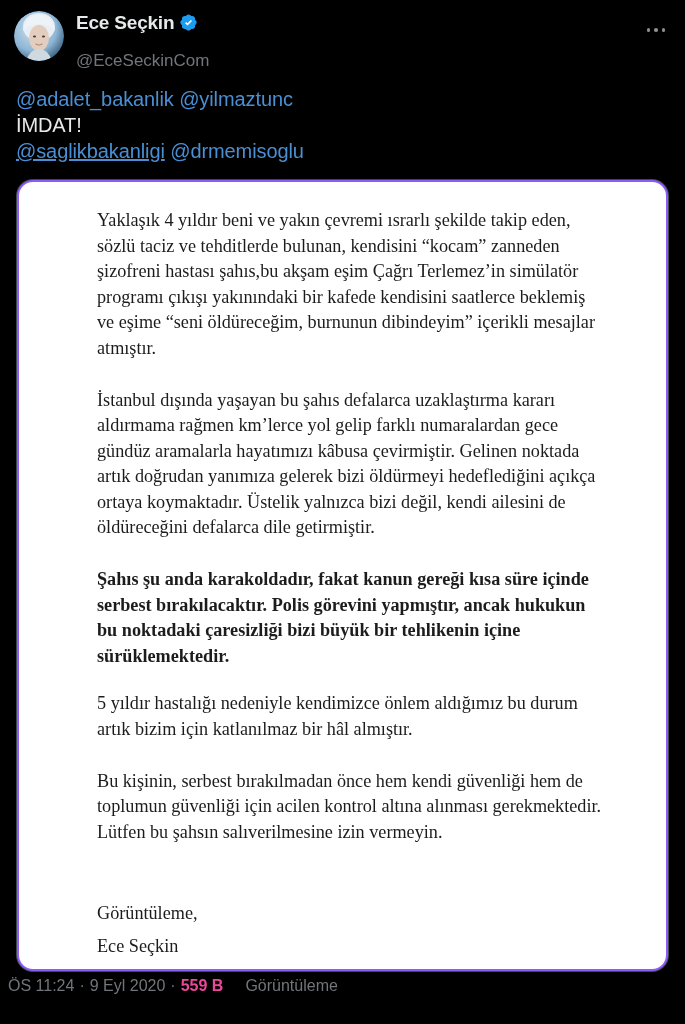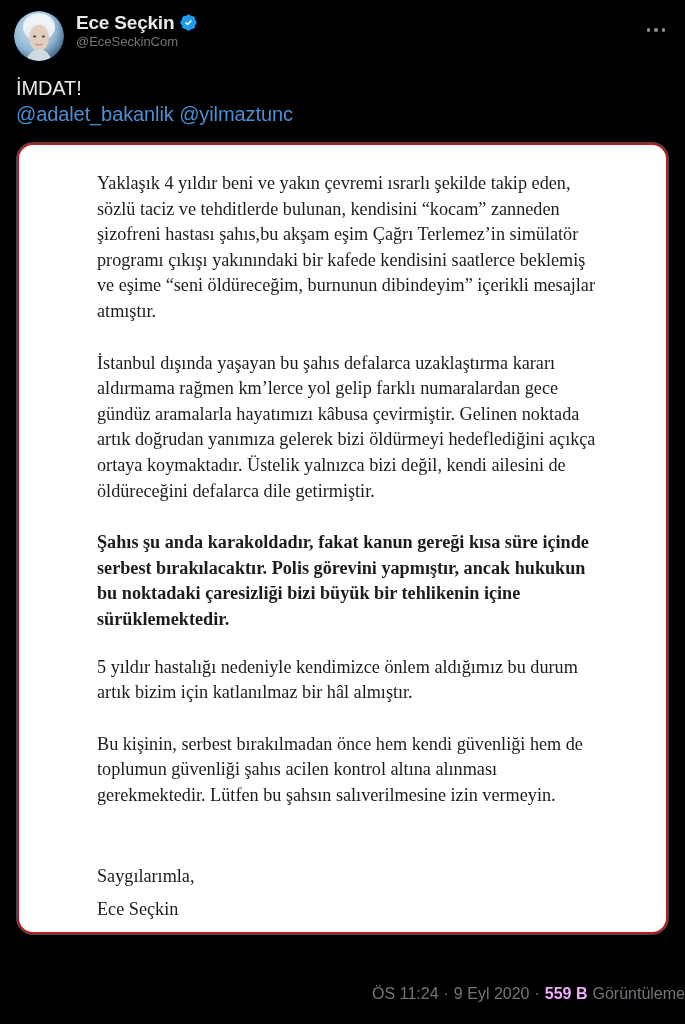--- a/index.html
+++ b/index.html
@@ -67,10 +67,10 @@
     display: block;
   }
   .handle {
-    font-size: 13px;
+    font-size: 17px;
     color: #71767b;
     line-height: 1.3;
-    margin-top: 0;
+    margin-top: 16px;
     white-space: nowrap;
   }
 

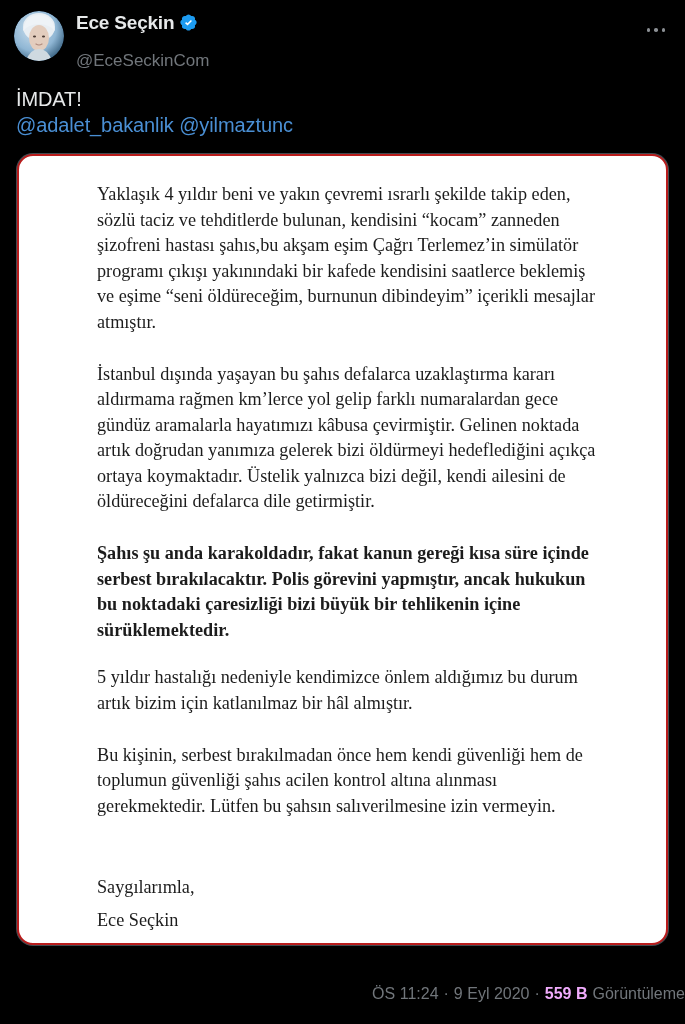--- a/index.html
+++ b/index.html
@@ -209,11 +209,11 @@
   </div>
 
   <div class="tweet-text">
-    <span class="line">İMDAT!</span>
     <span class="line">
       <a class="mention" href="#">@adalet_bakanlik</a>
       <a class="mention" href="#">@yilmaztunc</a>
     </span>
+    <span class="line">İMDAT!</span>
   </div>
 
   <div class="media-card">

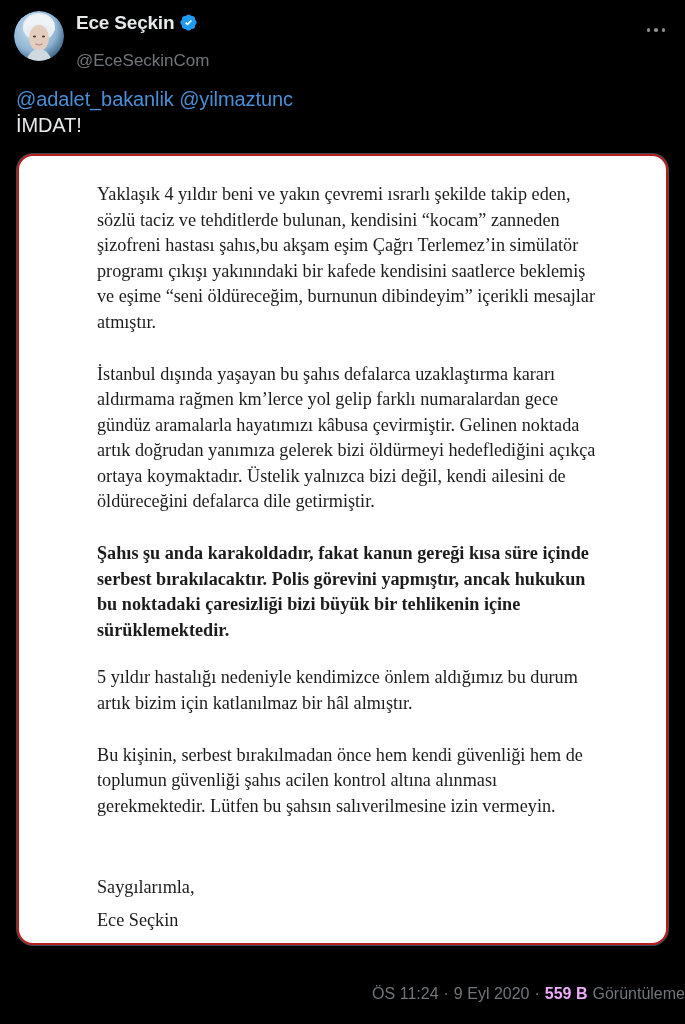--- a/index.html
+++ b/index.html
@@ -214,6 +214,10 @@
       <a class="mention" href="#">@yilmaztunc</a>
     </span>
     <span class="line">İMDAT!</span>
+    <span class="line">
+      <a class="mention underlined" href="#">@saglikbakanligi</a>
+      <a class="mention" href="#">@drmemisoglu</a>
+    </span>
   </div>
 
   <div class="media-card">

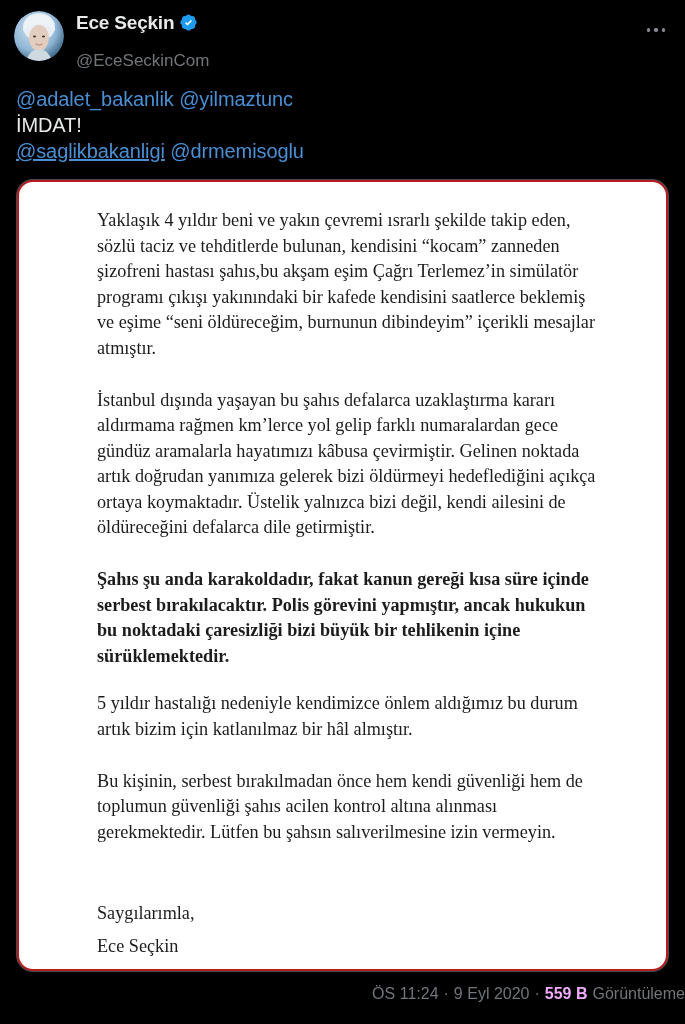--- a/index.html
+++ b/index.html
@@ -116,7 +116,7 @@
     box-sizing: border-box;
     border-radius: 16px;
     background: #ffffff;
-    border: 2px solid #b91c1c;
+    border: 2px solid #8b5cf6;
     box-shadow: 0 0 0 1px rgba(190,212,230,0.35);
     overflow: hidden;
   }

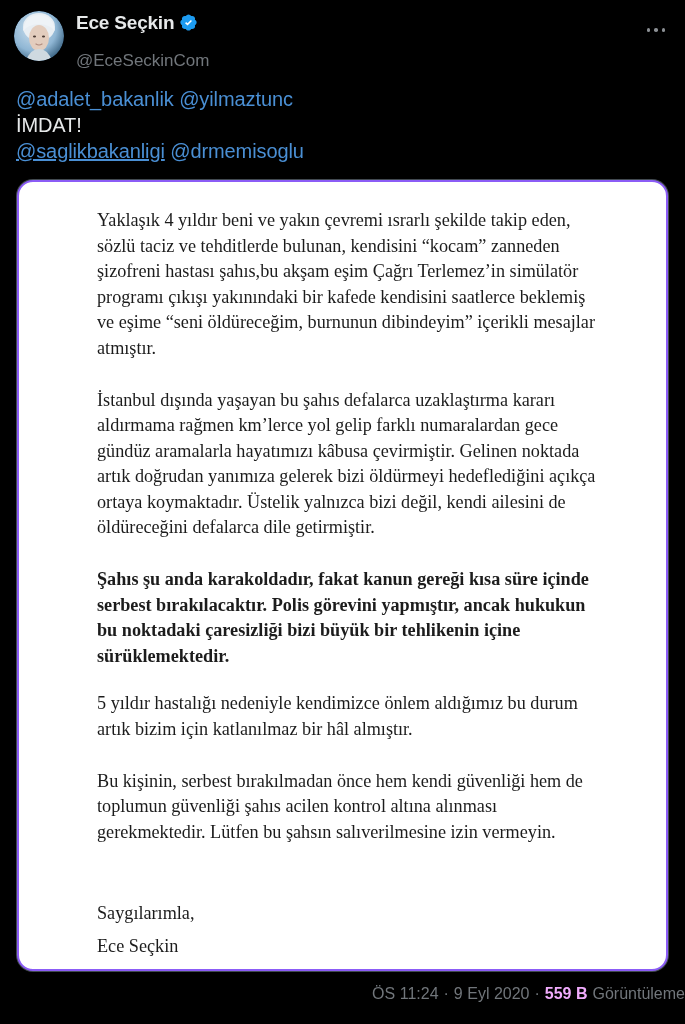--- a/index.html
+++ b/index.html
@@ -226,7 +226,7 @@
       <p>İstanbul dışında yaşayan bu şahıs defalarca uzaklaştırma kararı aldırmama rağmen km’lerce yol gelip farklı numaralardan gece gündüz aramalarla hayatımızı kâbusa çevirmiştir. Gelinen noktada artık doğrudan yanımıza gelerek bizi öldürmeyi hedeflediğini açıkça ortaya koymaktadır. Üstelik yalnızca bizi değil, kendi ailesini de öldüreceğini defalarca dile getirmiştir.</p>
       <p class="tight">Şahıs şu anda karakoldadır, fakat kanun gereği kısa süre içinde serbest bırakılacaktır. Polis görevini yapmıştır, ancak hukukun bu noktadaki çaresizliği bizi büyük bir tehlikenin içine sürüklemektedir.</p>
       <p>5 yıldır hastalığı nedeniyle kendimizce önlem aldığımız bu durum artık bizim için katlanılmaz bir hâl almıştır.</p>
-      <p>Bu kişinin, serbest bırakılmadan önce hem kendi güvenliği hem de toplumun güvenliği şahıs acilen kontrol altına alınması gerekmektedir. Lütfen bu şahsın salıverilmesine izin vermeyin.</p>
+      <p>Bu kişinin, serbest bırakılmadan önce hem kendi güvenliği hem de toplumun güvenliği için acilen kontrol altına alınması gerekmektedir. Lütfen bu şahsın salıverilmesine izin vermeyin.</p>
       <div class="sign-block">
         <span class="sig-line">Saygılarımla,</span>
         <span class="sig-line">Ece Seçkin</span>

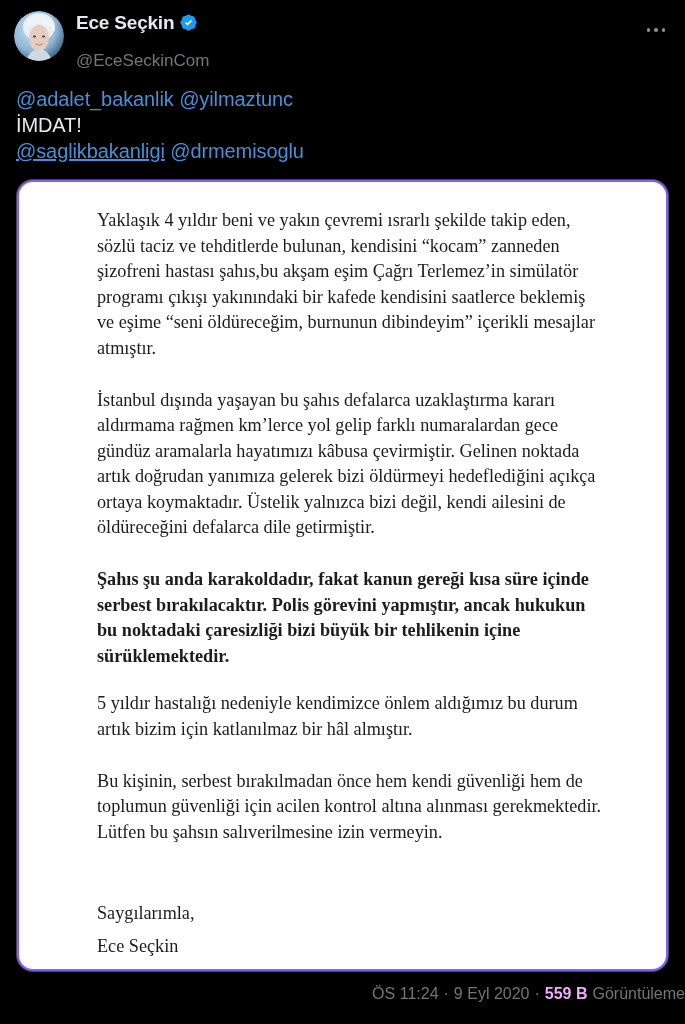--- a/index.html
+++ b/index.html
@@ -228,7 +228,7 @@
       <p>5 yıldır hastalığı nedeniyle kendimizce önlem aldığımız bu durum artık bizim için katlanılmaz bir hâl almıştır.</p>
       <p>Bu kişinin, serbest bırakılmadan önce hem kendi güvenliği hem de toplumun güvenliği için acilen kontrol altına alınması gerekmektedir. Lütfen bu şahsın salıverilmesine izin vermeyin.</p>
       <div class="sign-block">
-        <span class="sig-line">Saygılarımla,</span>
+        <span class="sig-line">Görüntüleme,</span>
         <span class="sig-line">Ece Seçkin</span>
       </div>
     </div>

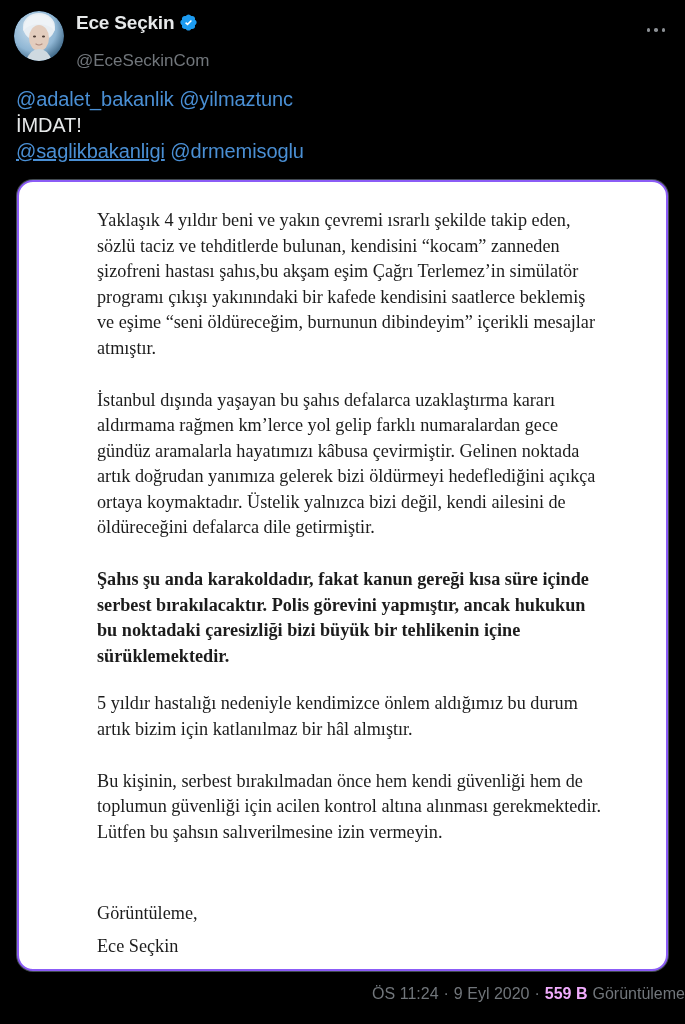--- a/index.html
+++ b/index.html
@@ -141,15 +141,14 @@
     position: absolute;
     left: 0;
     right: 0;
-    bottom: 0;
+    bottom: 8px;
     height: 61px;
     display: flex;
     align-items: center;
-    padding: 0 0;
+    padding: 0 8px;
     box-sizing: border-box;
     font-size: 16px;
     color: #71767b;
-    justify-content: flex-end;
   }
   .tweet-footer .sep { margin: 0 5px; }
   .tweet-footer .views-count {

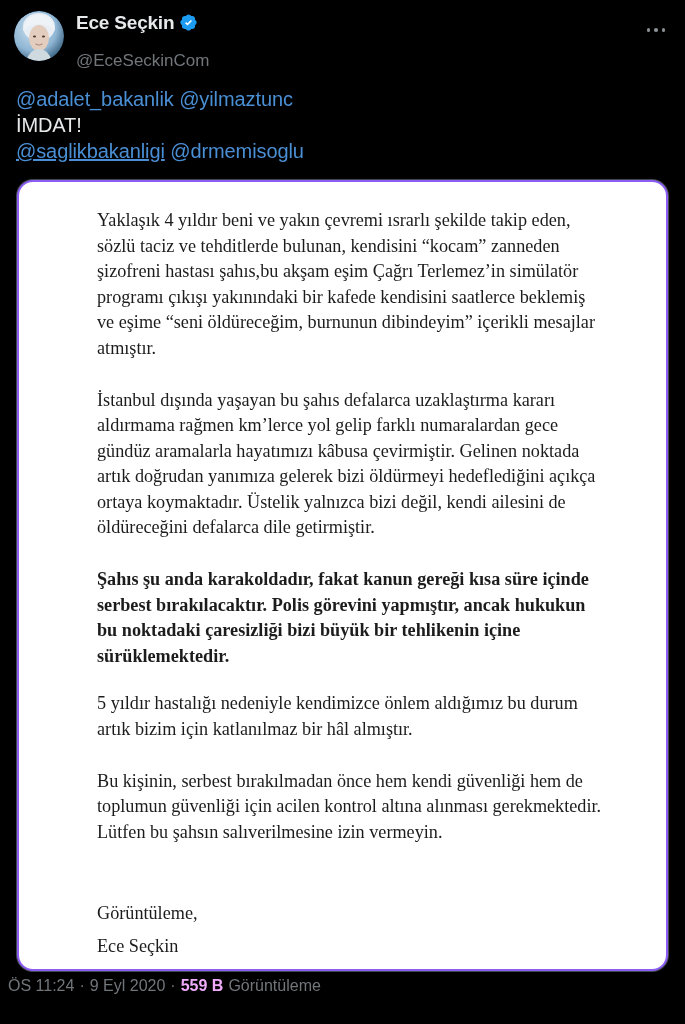--- a/index.html
+++ b/index.html
@@ -152,7 +152,7 @@
   }
   .tweet-footer .sep { margin: 0 5px; }
   .tweet-footer .views-count {
-    color: #f0abfc;
+    color: #ec4899;
     font-weight: bold;
   }
   .tweet-footer .views-label { margin-left: 5px; }

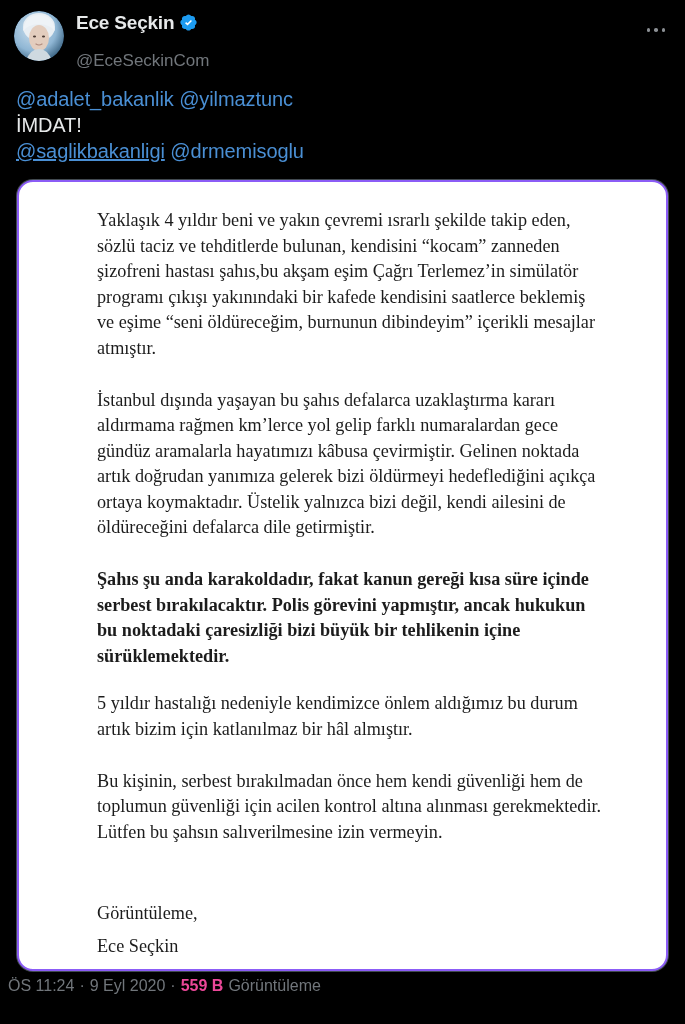--- a/index.html
+++ b/index.html
@@ -155,7 +155,7 @@
     color: #ec4899;
     font-weight: bold;
   }
-  .tweet-footer .views-label { margin-left: 5px; }
+  .tweet-footer .views-label { margin-left: 22px; }
 </style>
 </head>
 <body>

